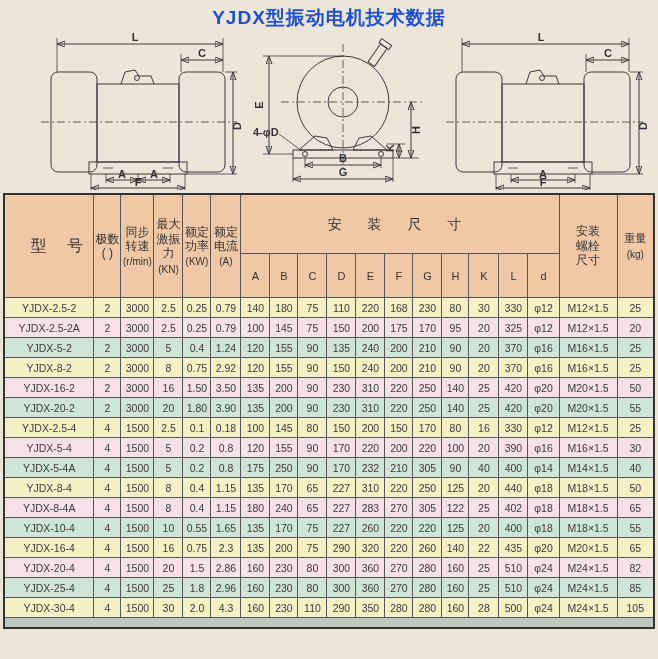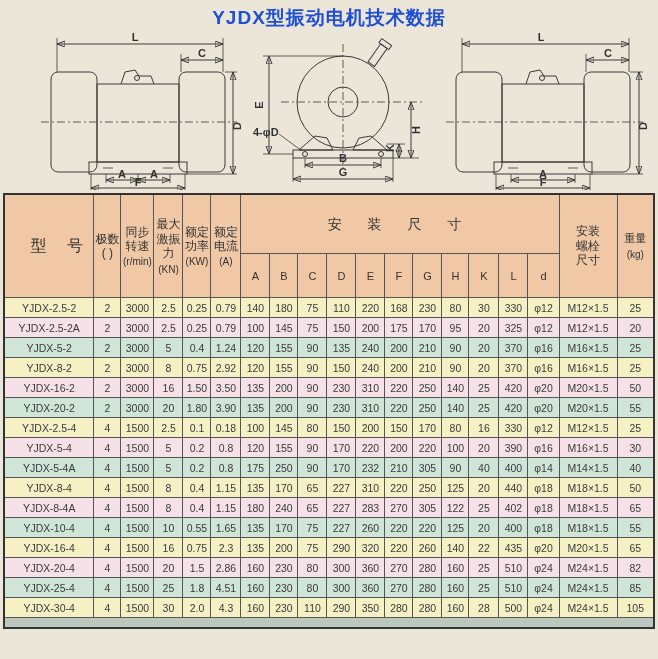--- a/index.html
+++ b/index.html
@@ -575,7 +575,7 @@
         <td>1500</td>
         <td>25</td>
         <td>1.8</td>
-        <td>4.51</td>
+        <td>2.96</td>
         <td>160</td>
         <td>230</td>
         <td>80</td>

